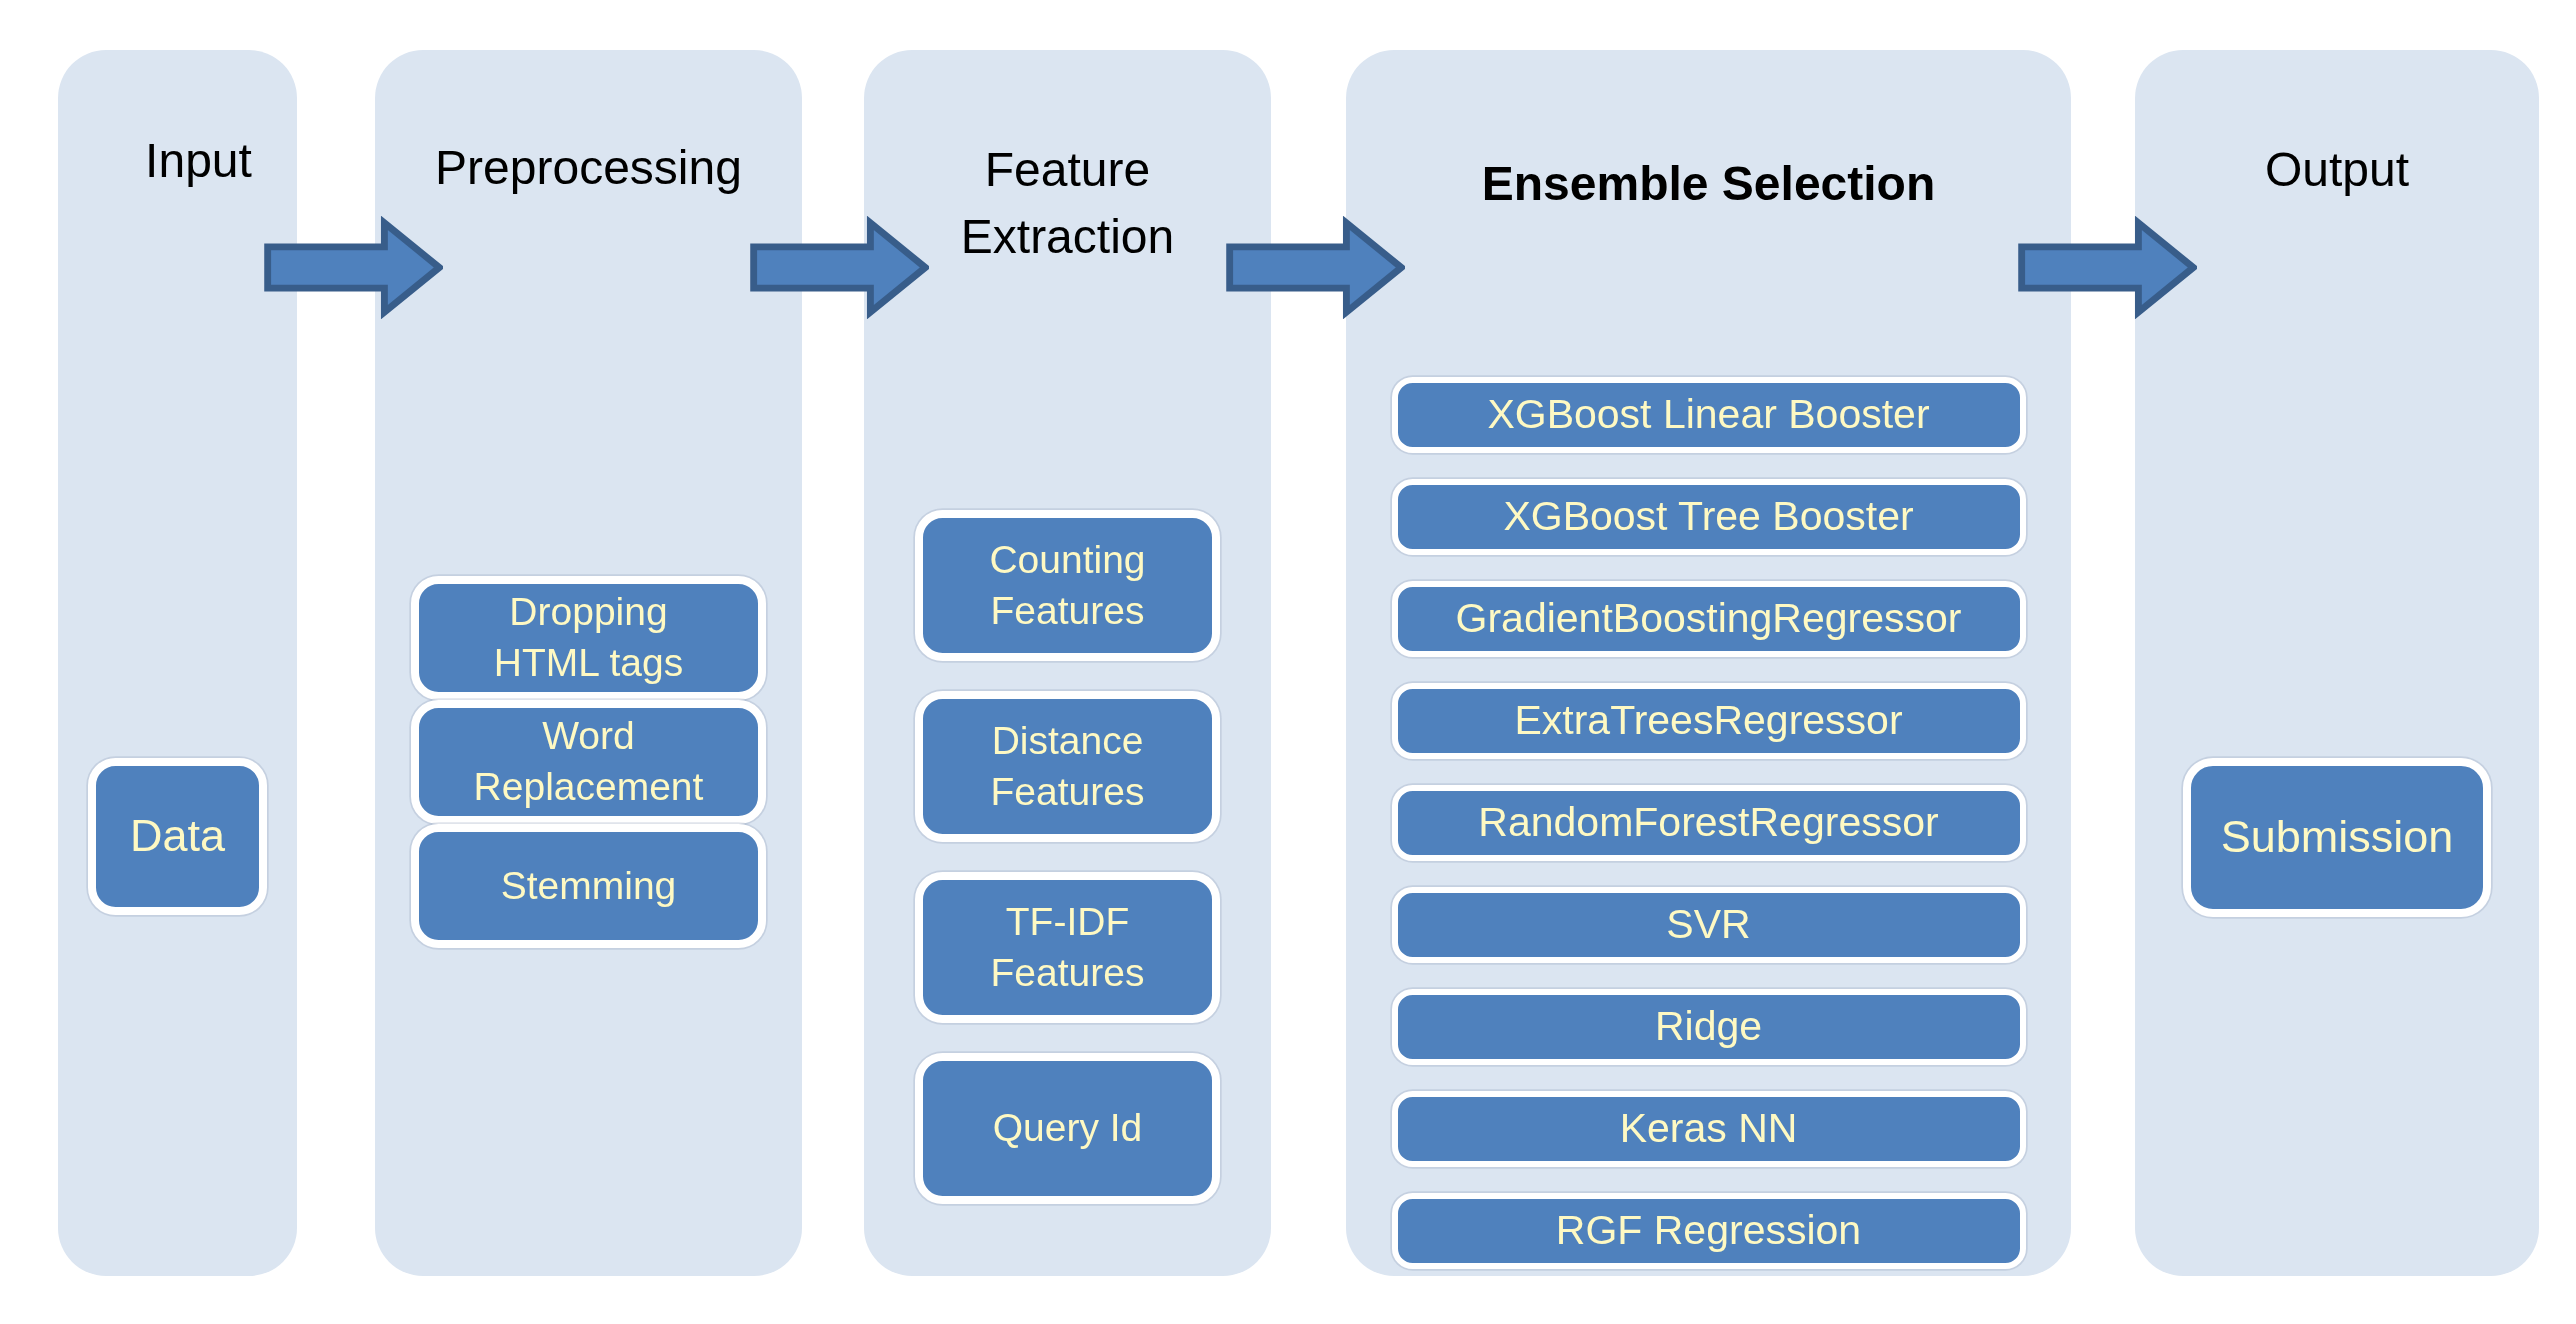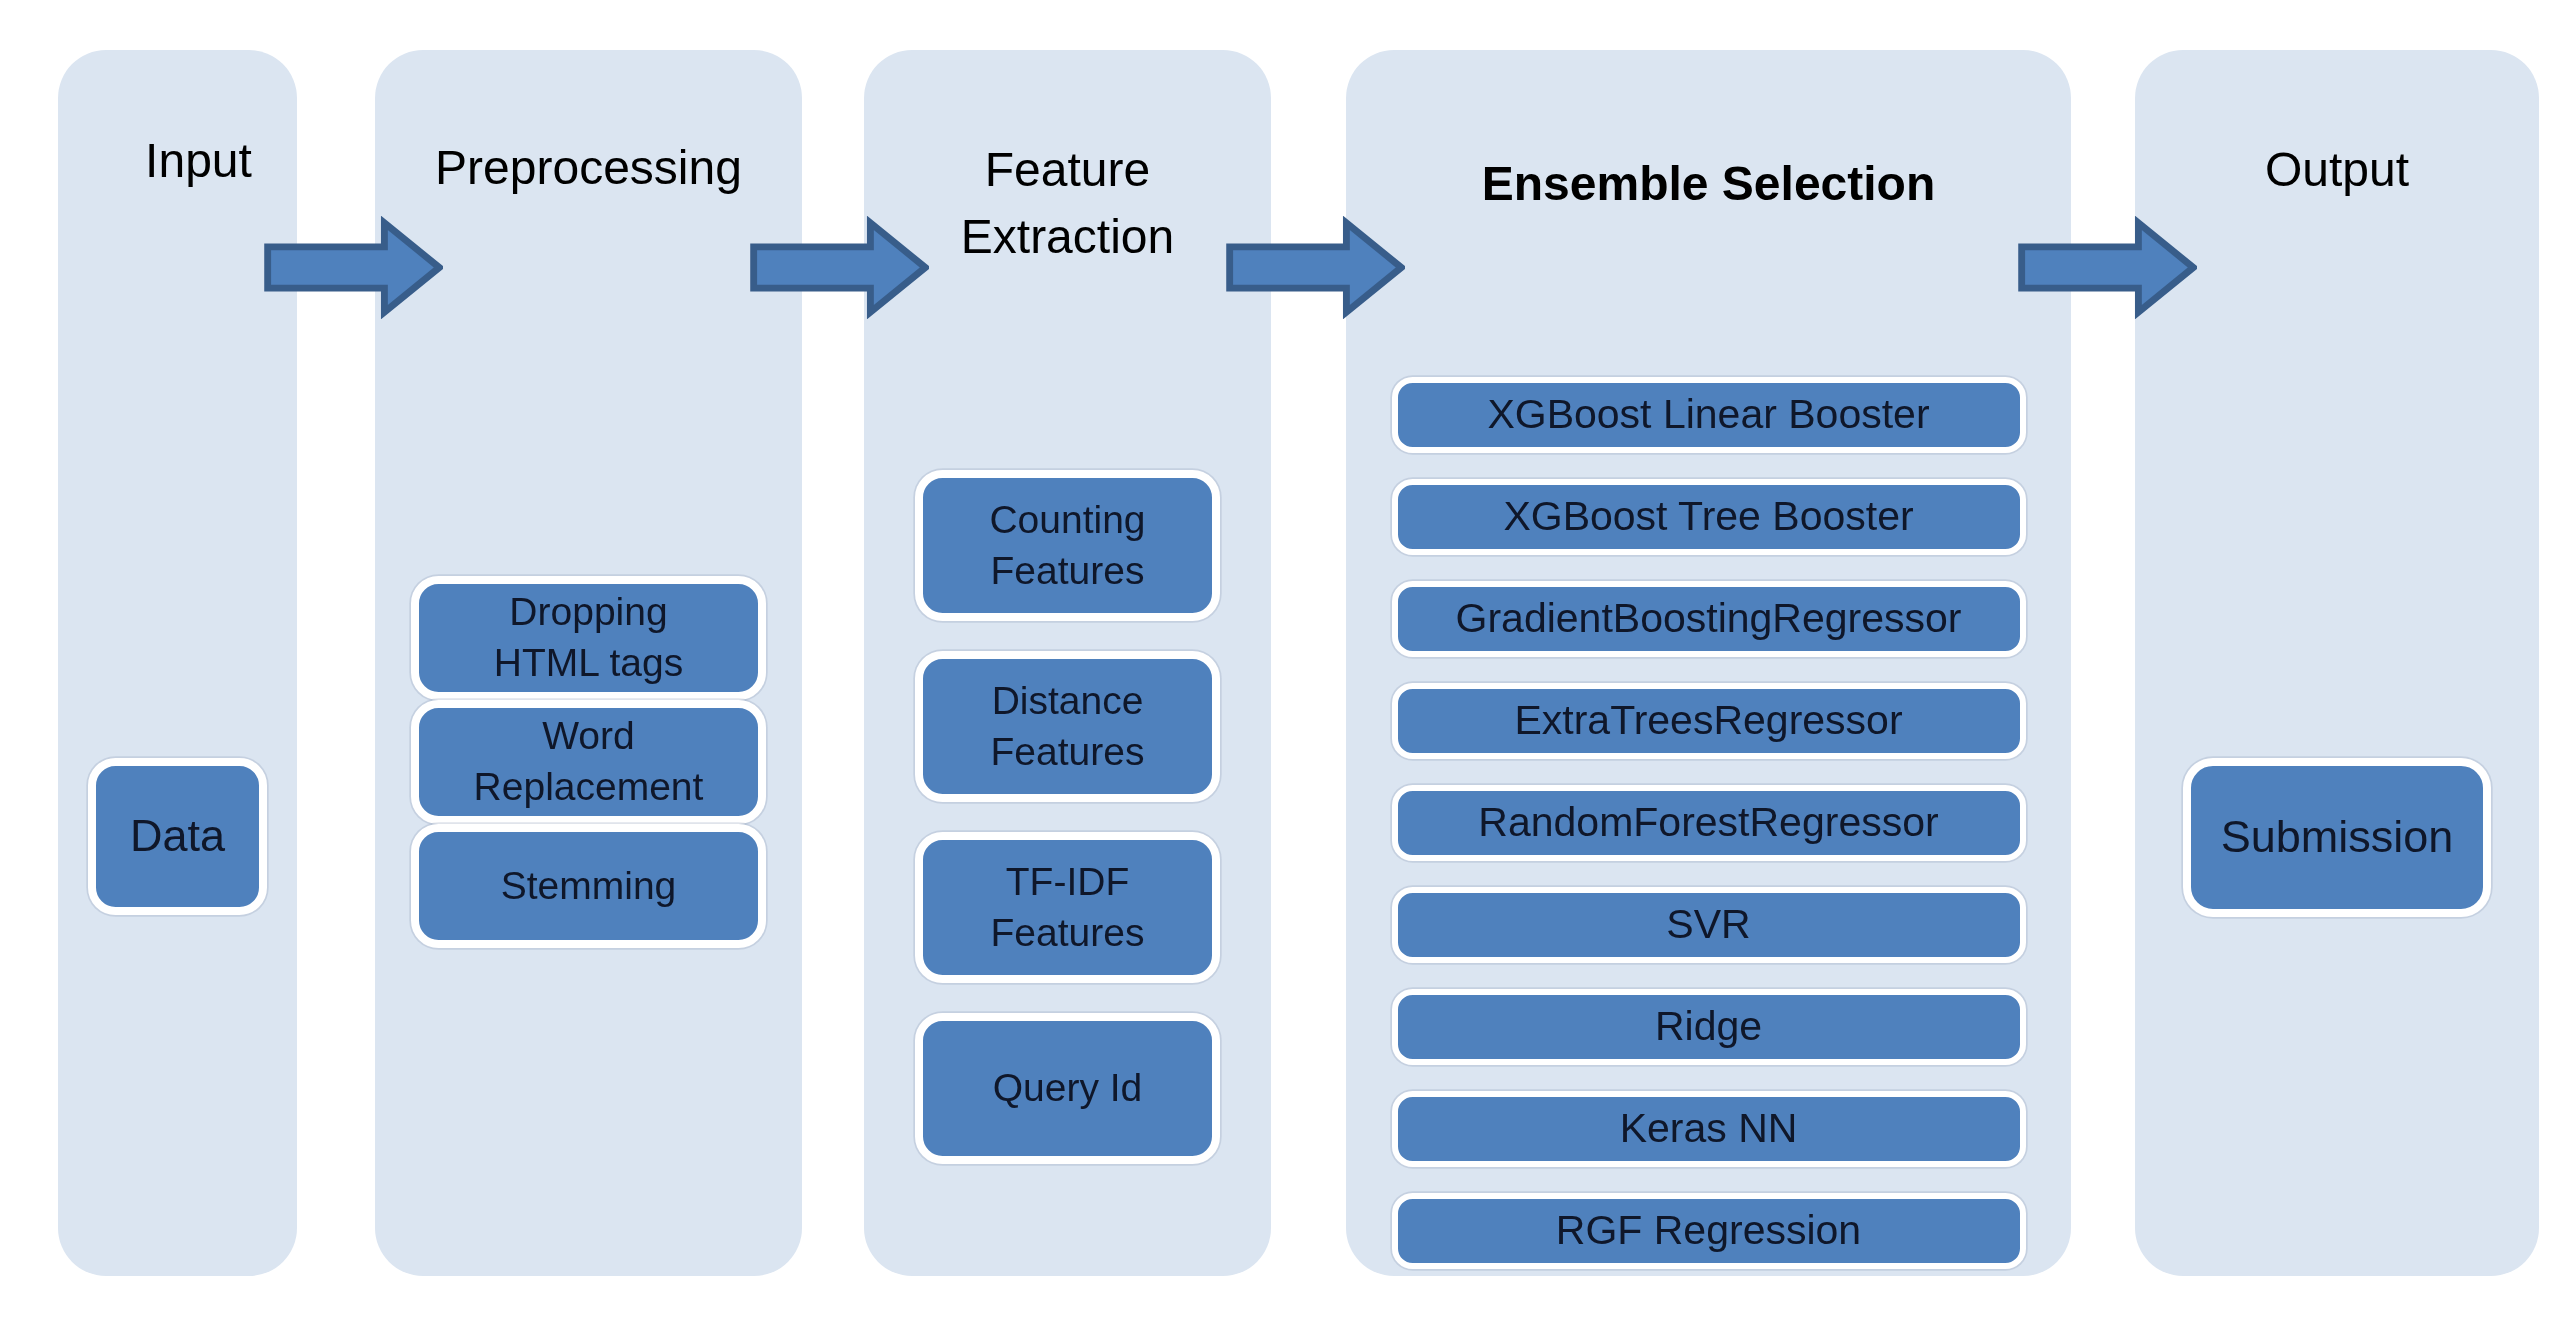--- a/index.html
+++ b/index.html
@@ -48,7 +48,7 @@
     border:8.6px solid #ffffff;
     border-radius:27.5px;
     box-shadow:0 0 0 1.7px rgba(130,148,176,0.25);
-    color:#0f172a;
+    color:#fef9c3;
     display:flex;align-items:center;justify-content:center;
     text-align:center;white-space:pre-line;
     font-size:39px;line-height:1.3;

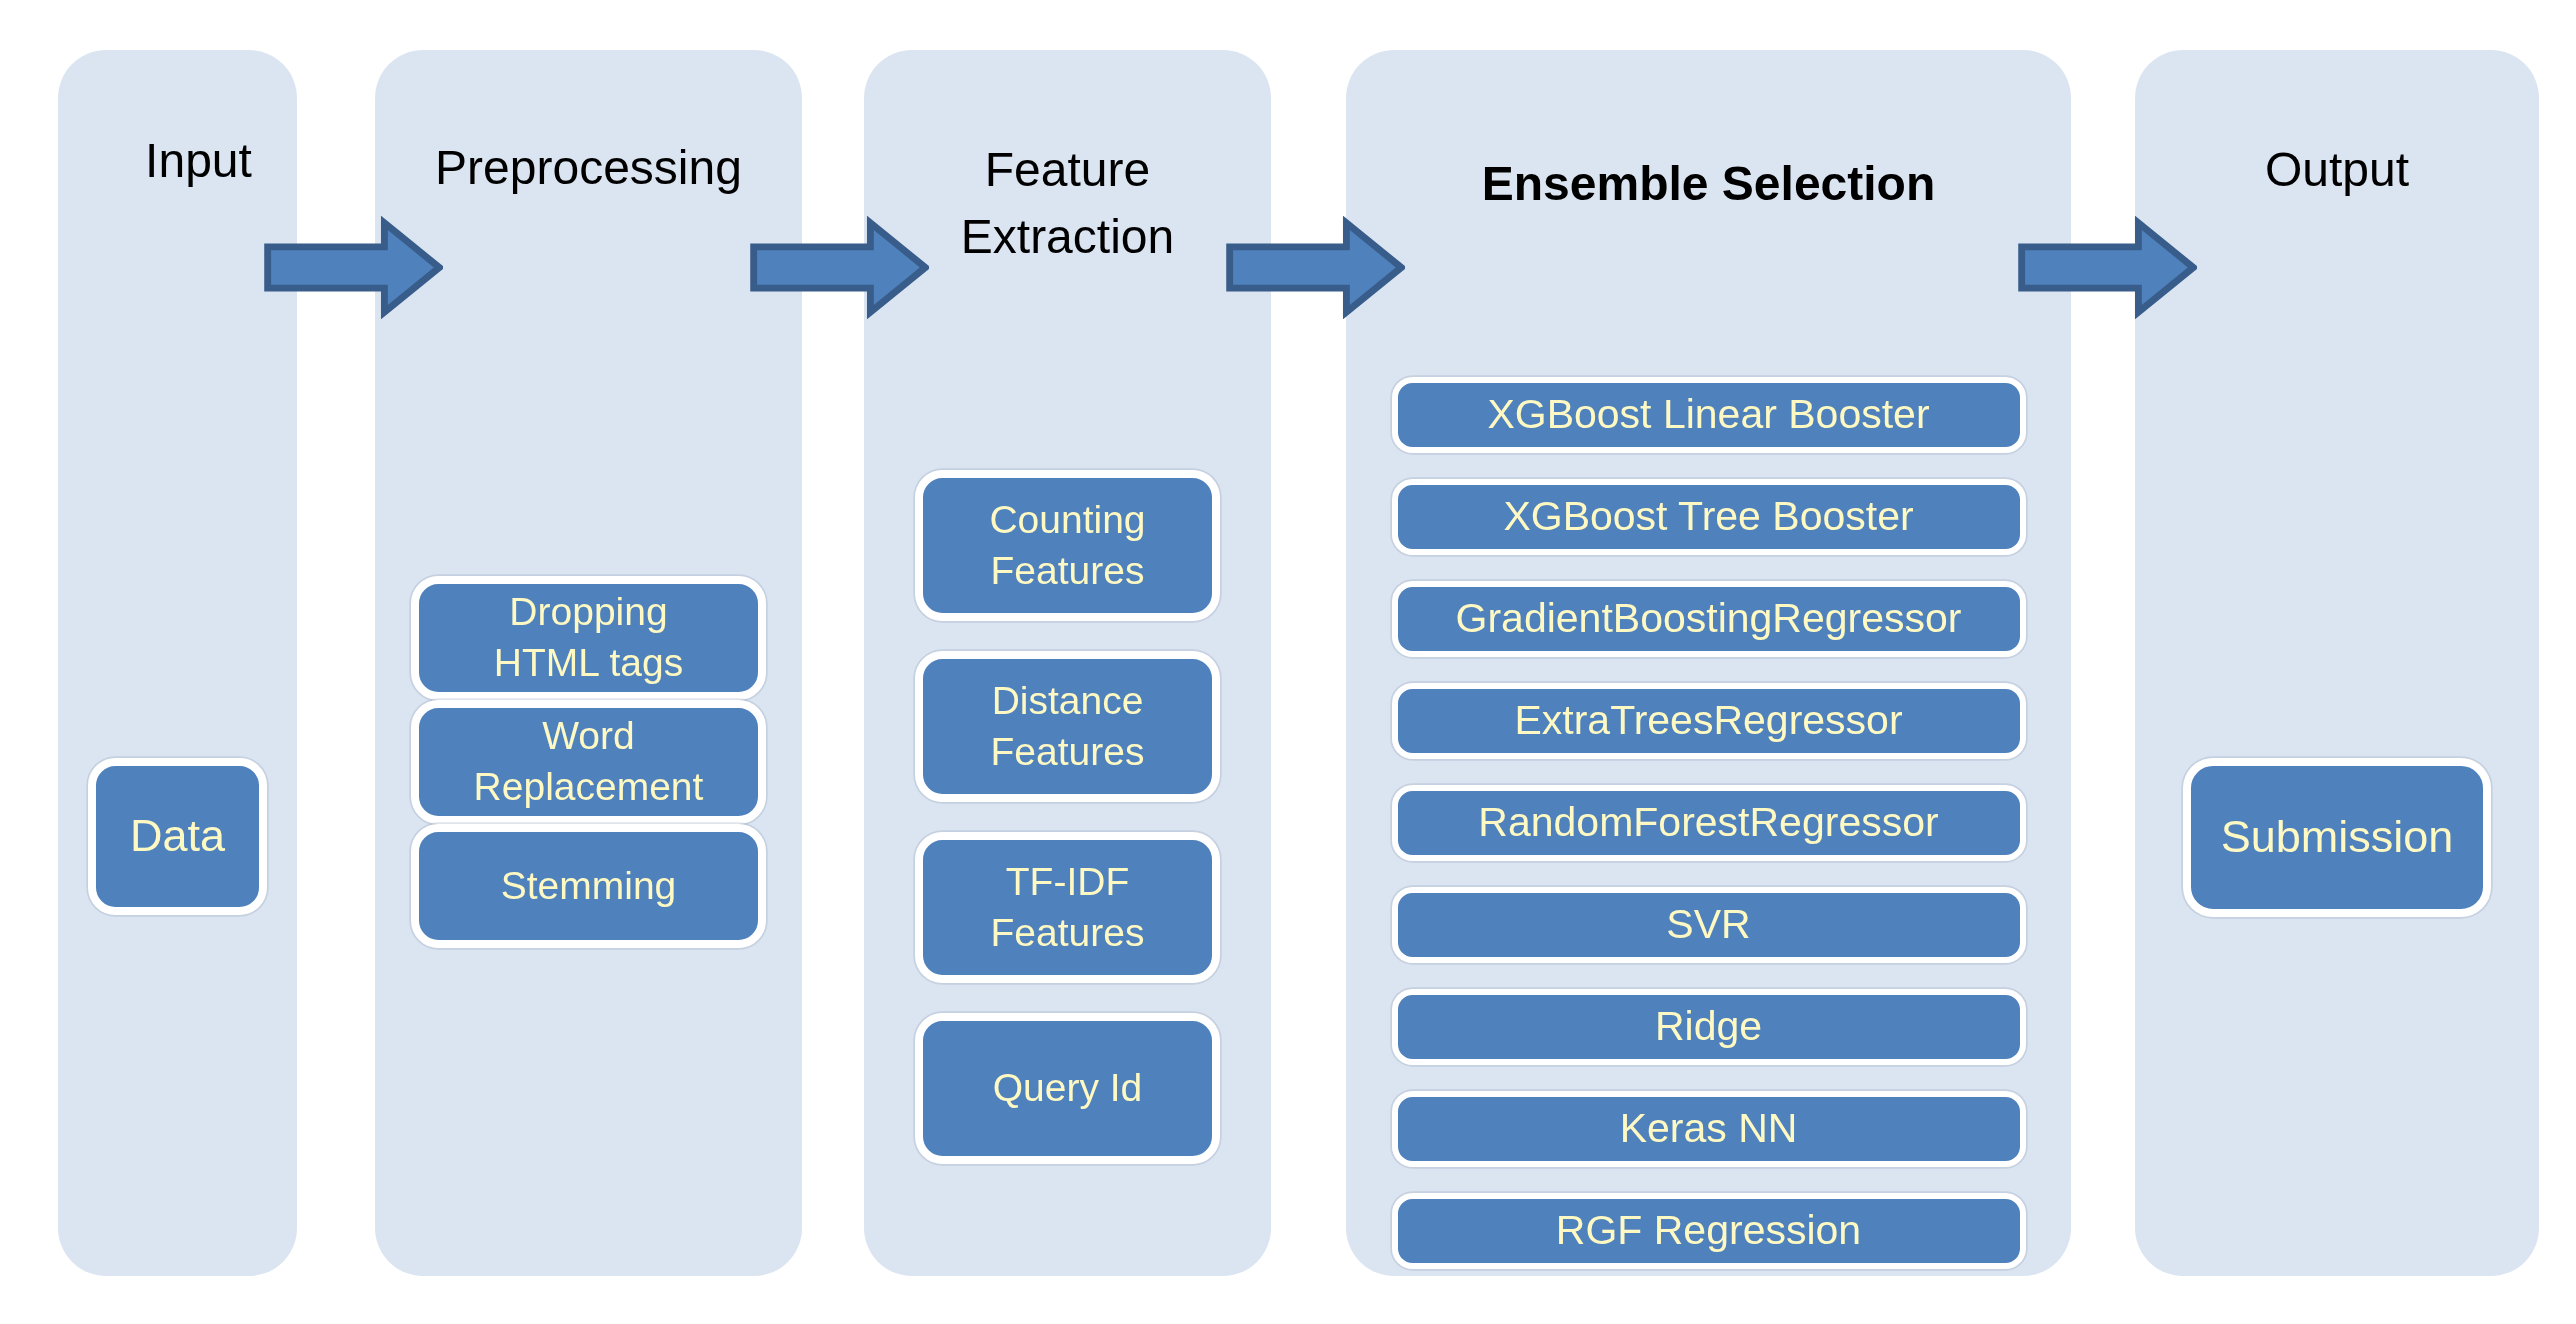--- a/index.html
+++ b/index.html
@@ -38,7 +38,7 @@
   }
   .col-0 .boxes{top:708px;}
   .col-1 .boxes{top:526px;}
-  .col-2 .boxes{top:420px;gap:30px;}
+  .col-2 .boxes{top:460px;gap:30px;}
   .col-3 .boxes{top:327px;gap:26px;}
   .col-4 .boxes{top:708px;}
 

